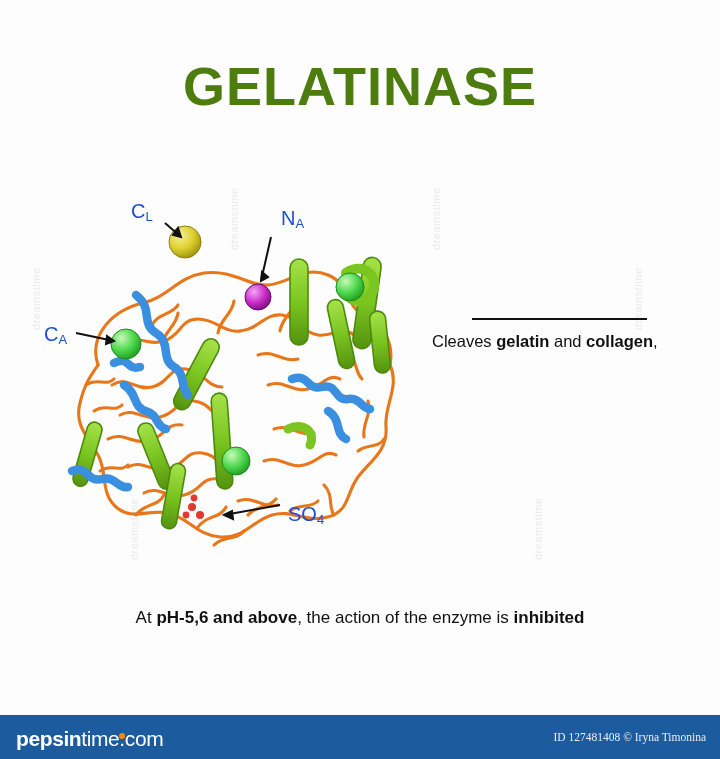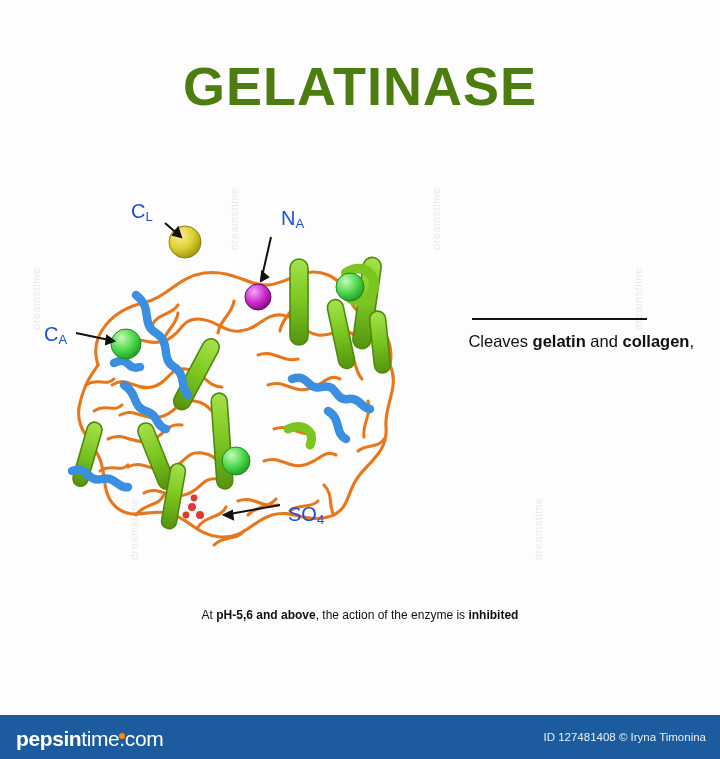--- a/index.html
+++ b/index.html
@@ -76,7 +76,7 @@
     left: 432px;
     top: 330px;
     width: 262px;
-    text-align: right;
+    text-align: left;
     font-size: 16.5px;
     line-height: 1.35;
     color: #111;

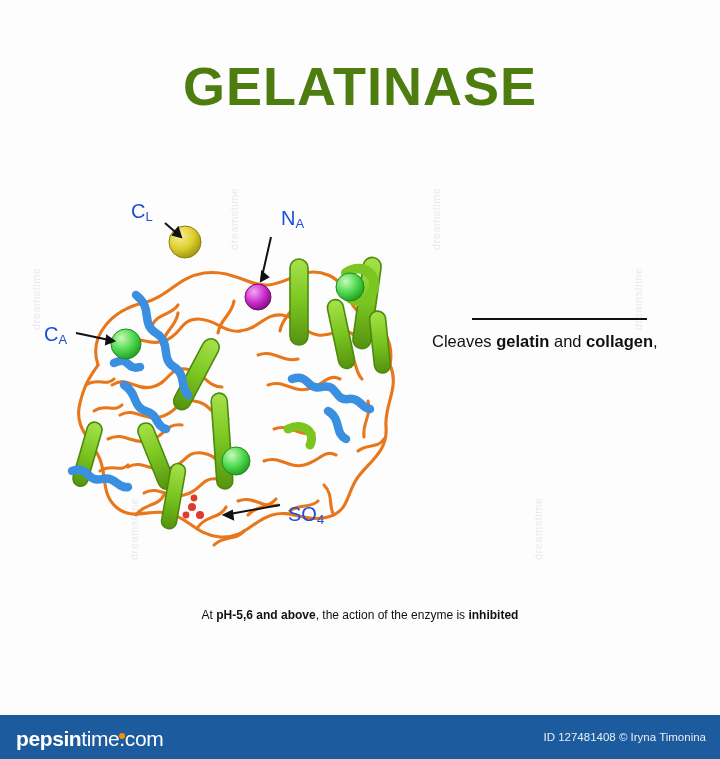--- a/index.html
+++ b/index.html
@@ -91,7 +91,7 @@
     top: 608px;
     width: 720px;
     text-align: center;
-    font-size: 12px;
+    font-size: 17px;
     color: #111;
     font-family: "Liberation Sans", sans-serif;
   }

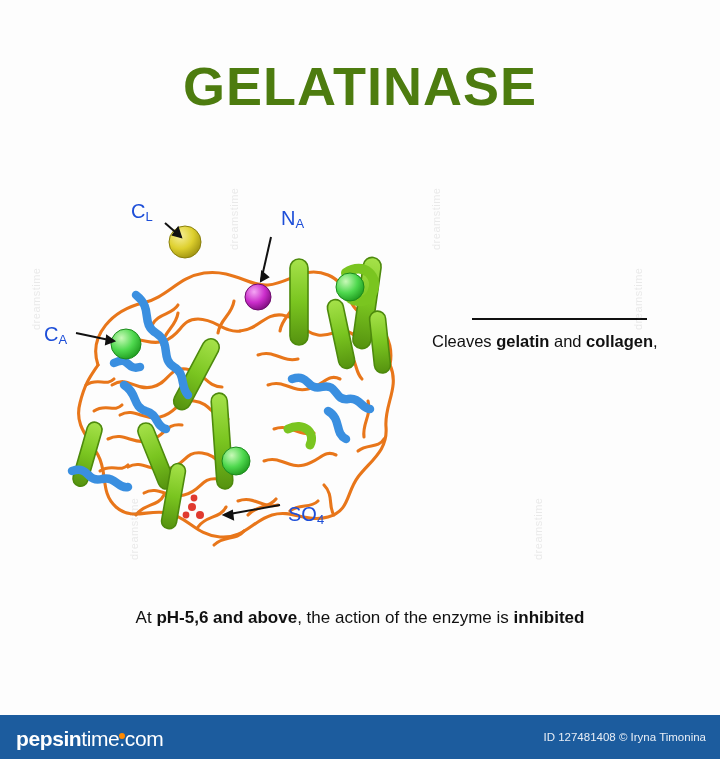--- a/index.html
+++ b/index.html
@@ -163,7 +163,7 @@
     right: 14px;
     top: 16px;
     font-size: 11.5px;
-    font-family: Liberation Sans, sans-serif;
+    font-family: Liberation Serif, serif;
     color: #e8eef6;
     margin-left: 10px;
   }

